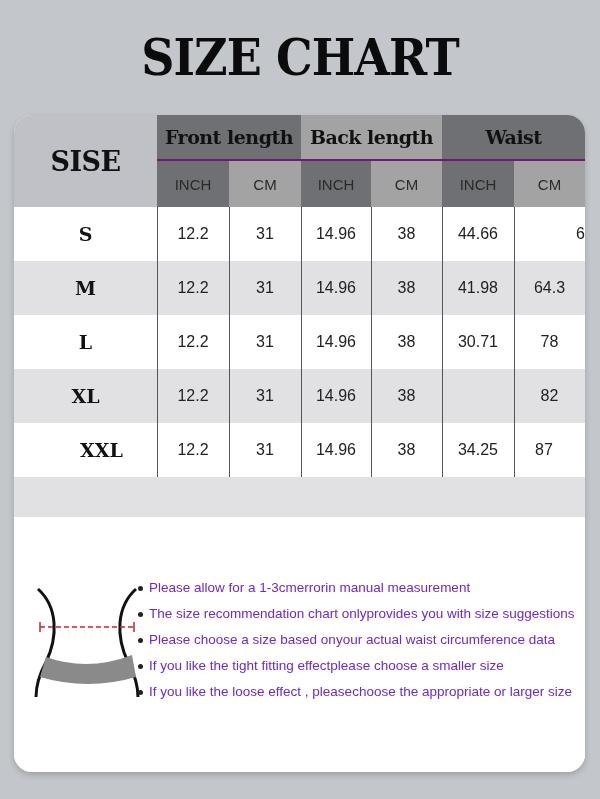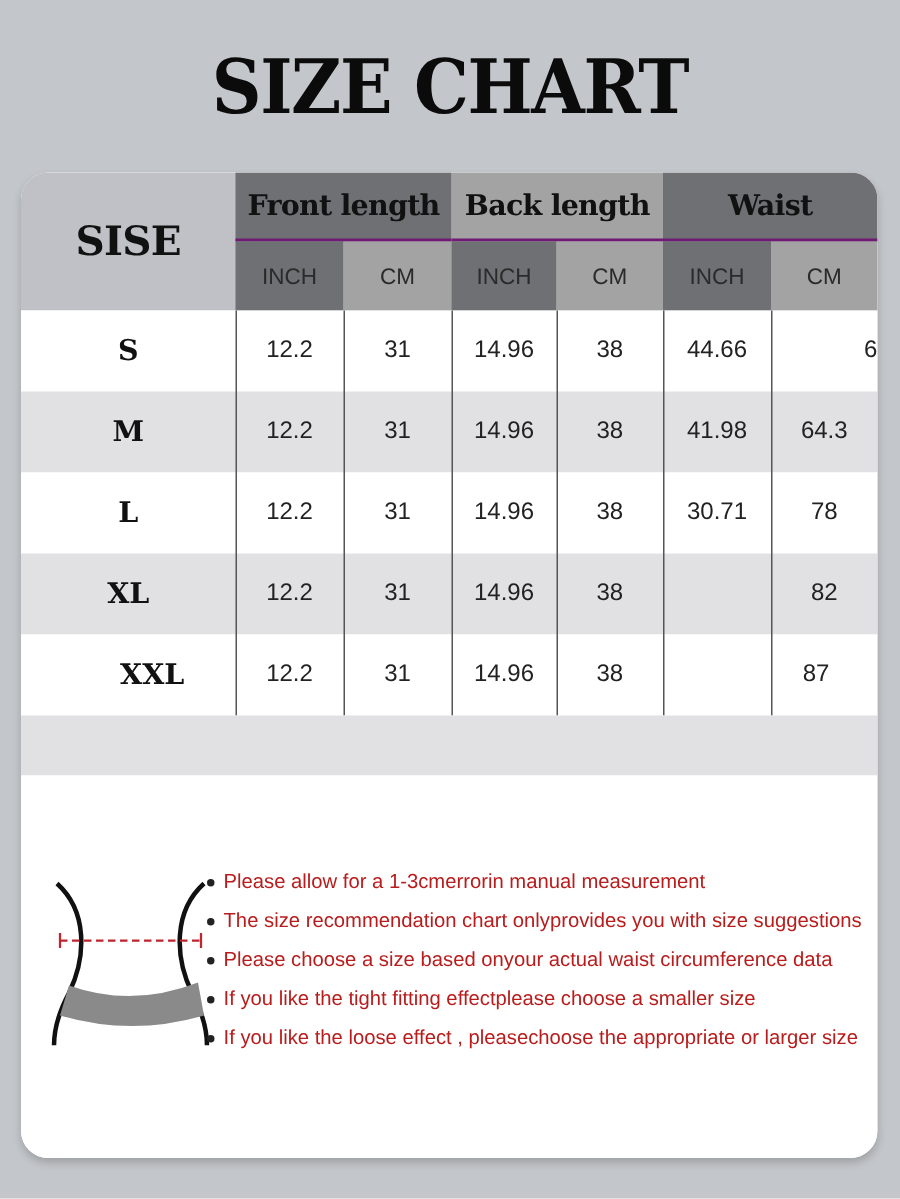--- a/index.html
+++ b/index.html
@@ -125,6 +125,7 @@
     <div class="cell" style="left:215px;width:72px;">31</div>
     <div class="cell" style="left:287px;width:70px;">14.96</div>
     <div class="cell" style="left:357px;width:71px;">38</div>
+    <div class="cell" style="left:428px;width:72px;">34.25</div>
     <div class="cell" style="left:484px;width:56px;padding-left:36px;">87</div>
   </div>
 

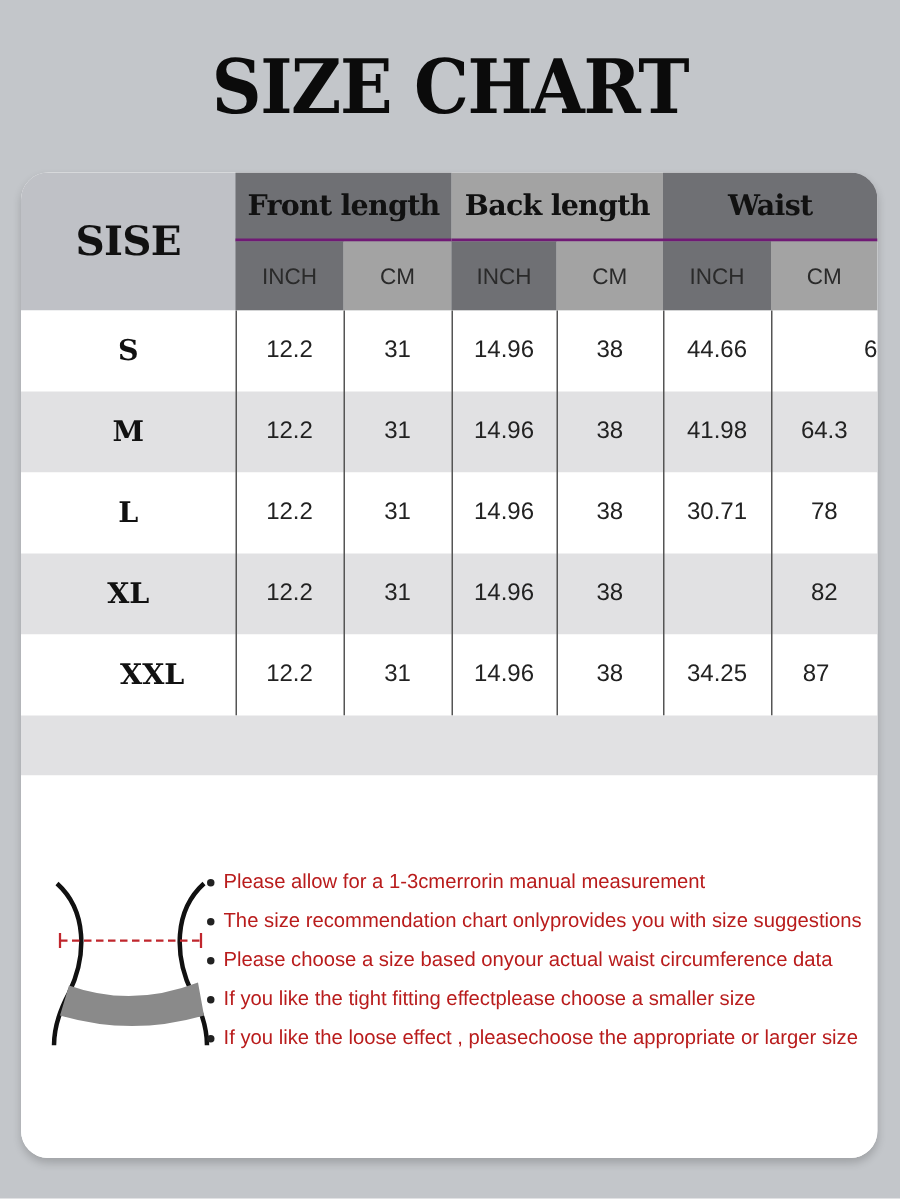--- a/index.html
+++ b/index.html
@@ -52,7 +52,7 @@
   .figure { position:absolute; left:14px; top:60px; width:120px; height:120px; }
   .bullets { position:absolute; left:124px; top:58px; width:450px; }
   .bullet {
-    height:26px; line-height:26px; font-size:13.5px; color:#b91c1c; white-space:nowrap;
+    height:26px; line-height:26px; font-size:13.5px; color:#6d28d9; white-space:nowrap;
     display:flex; align-items:center;
   }
   .dot { display:inline-block; width:5px; height:5px; border-radius:50%; background:#222; margin-right:6px; }

